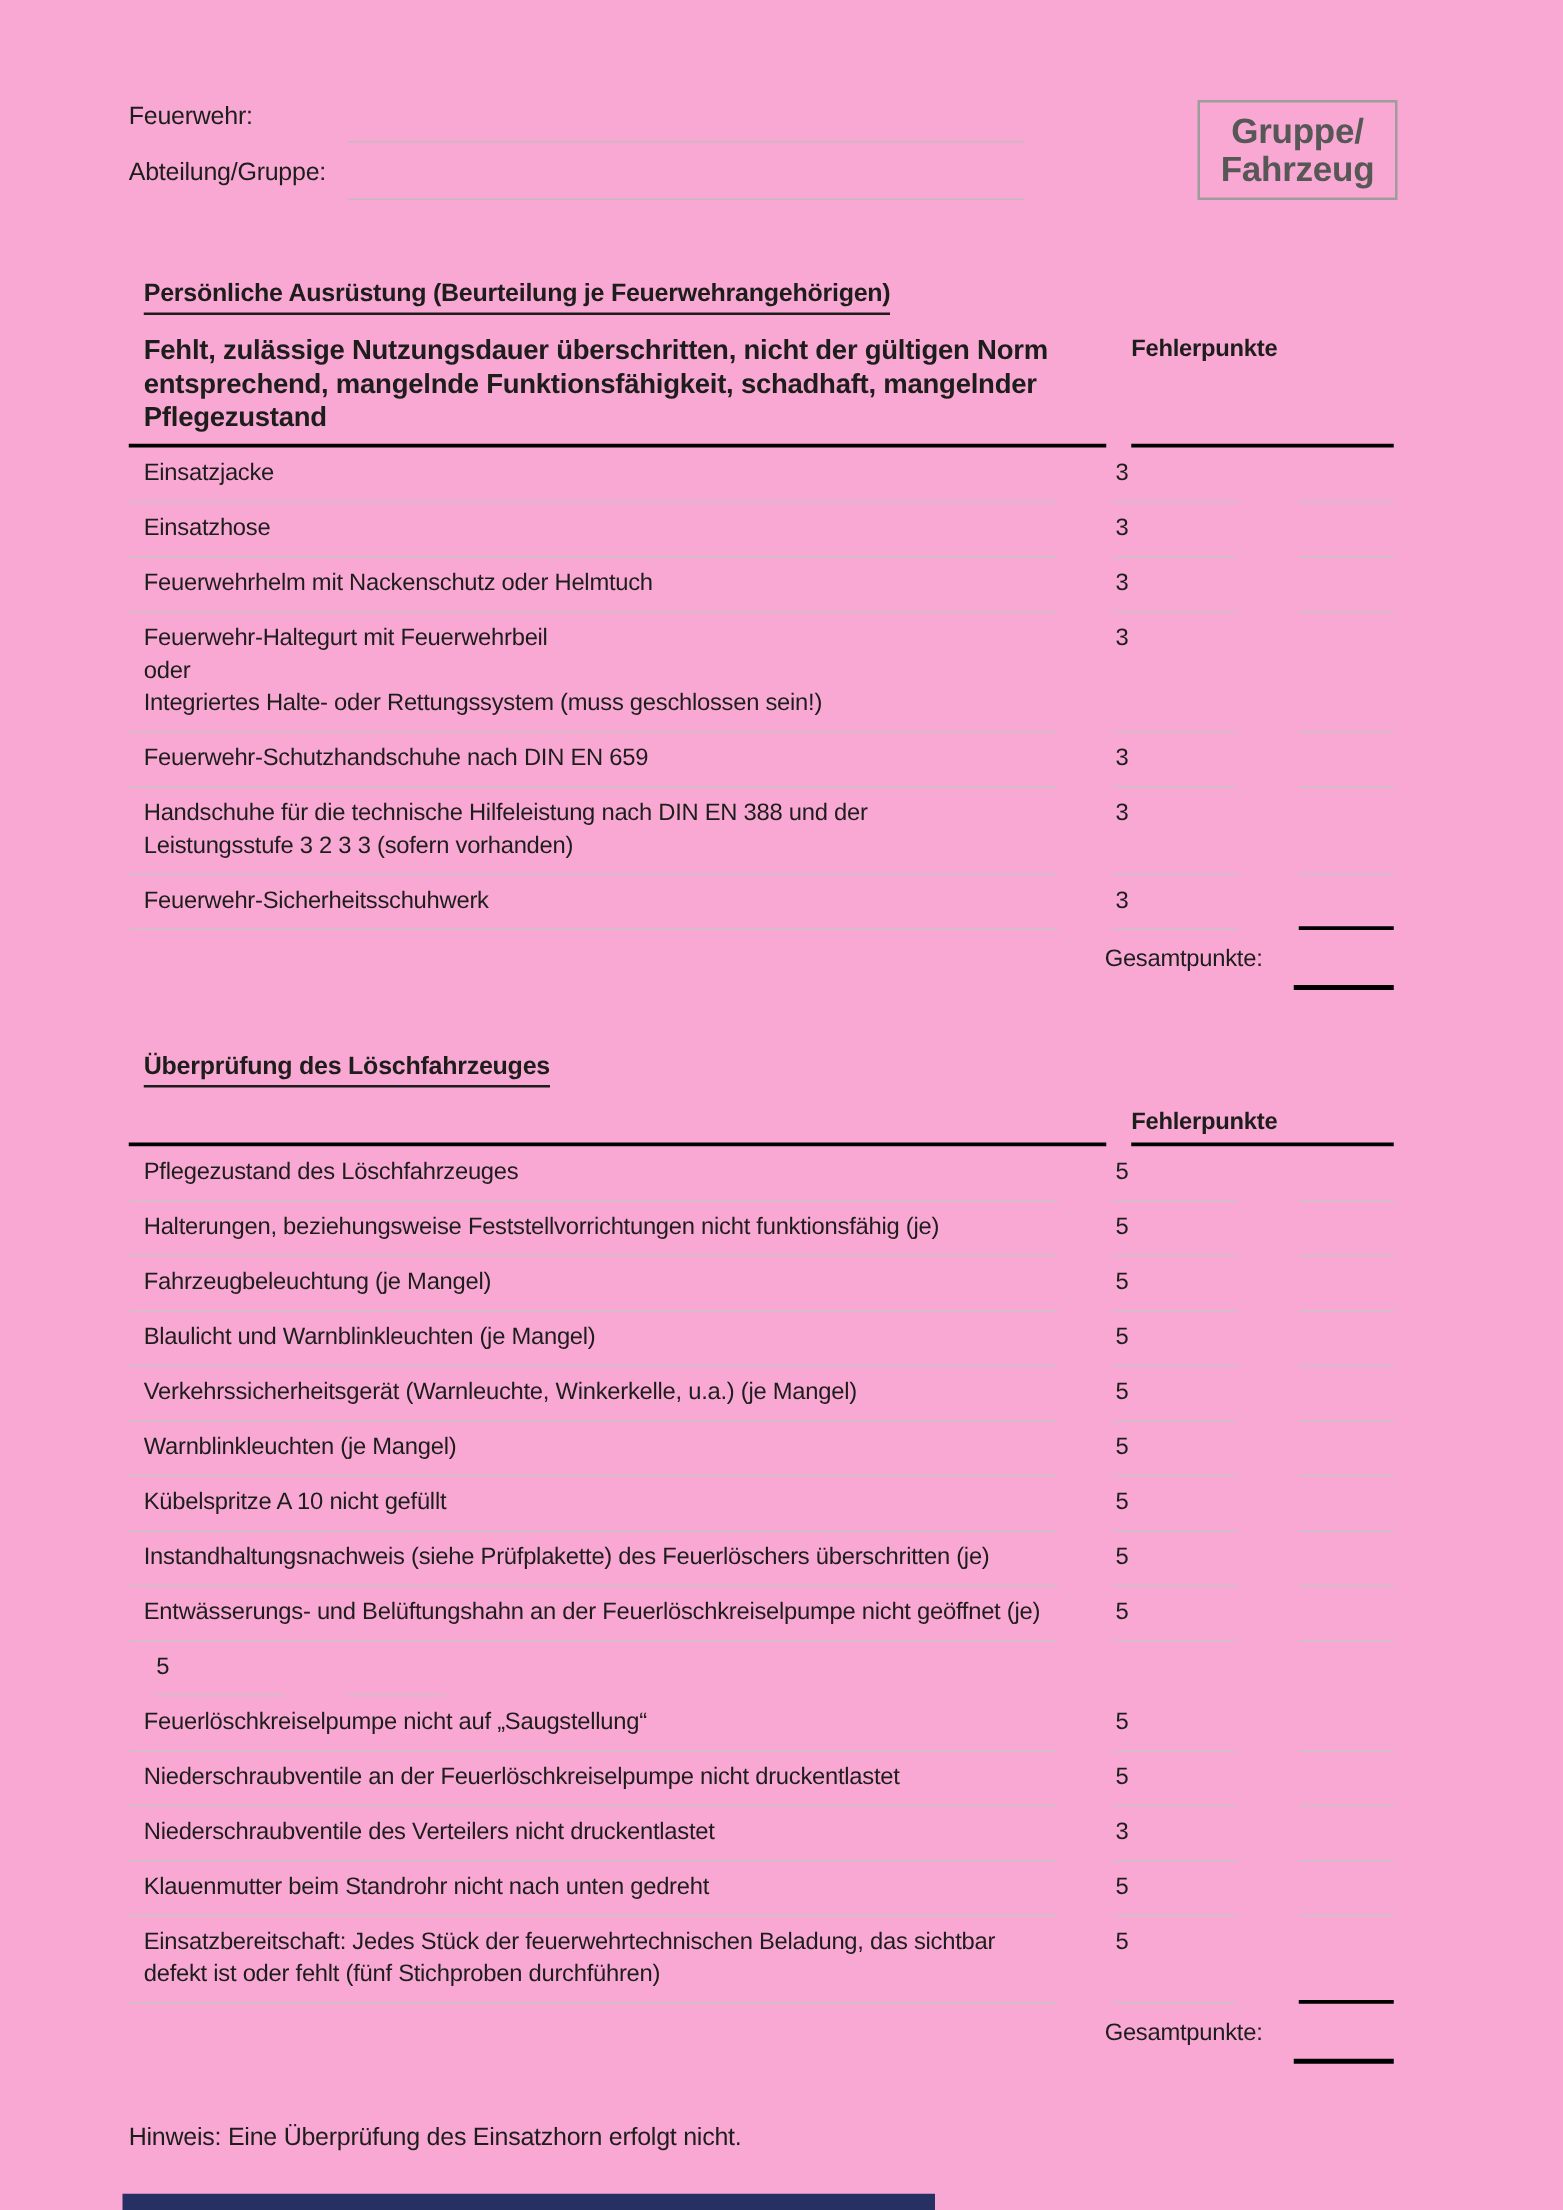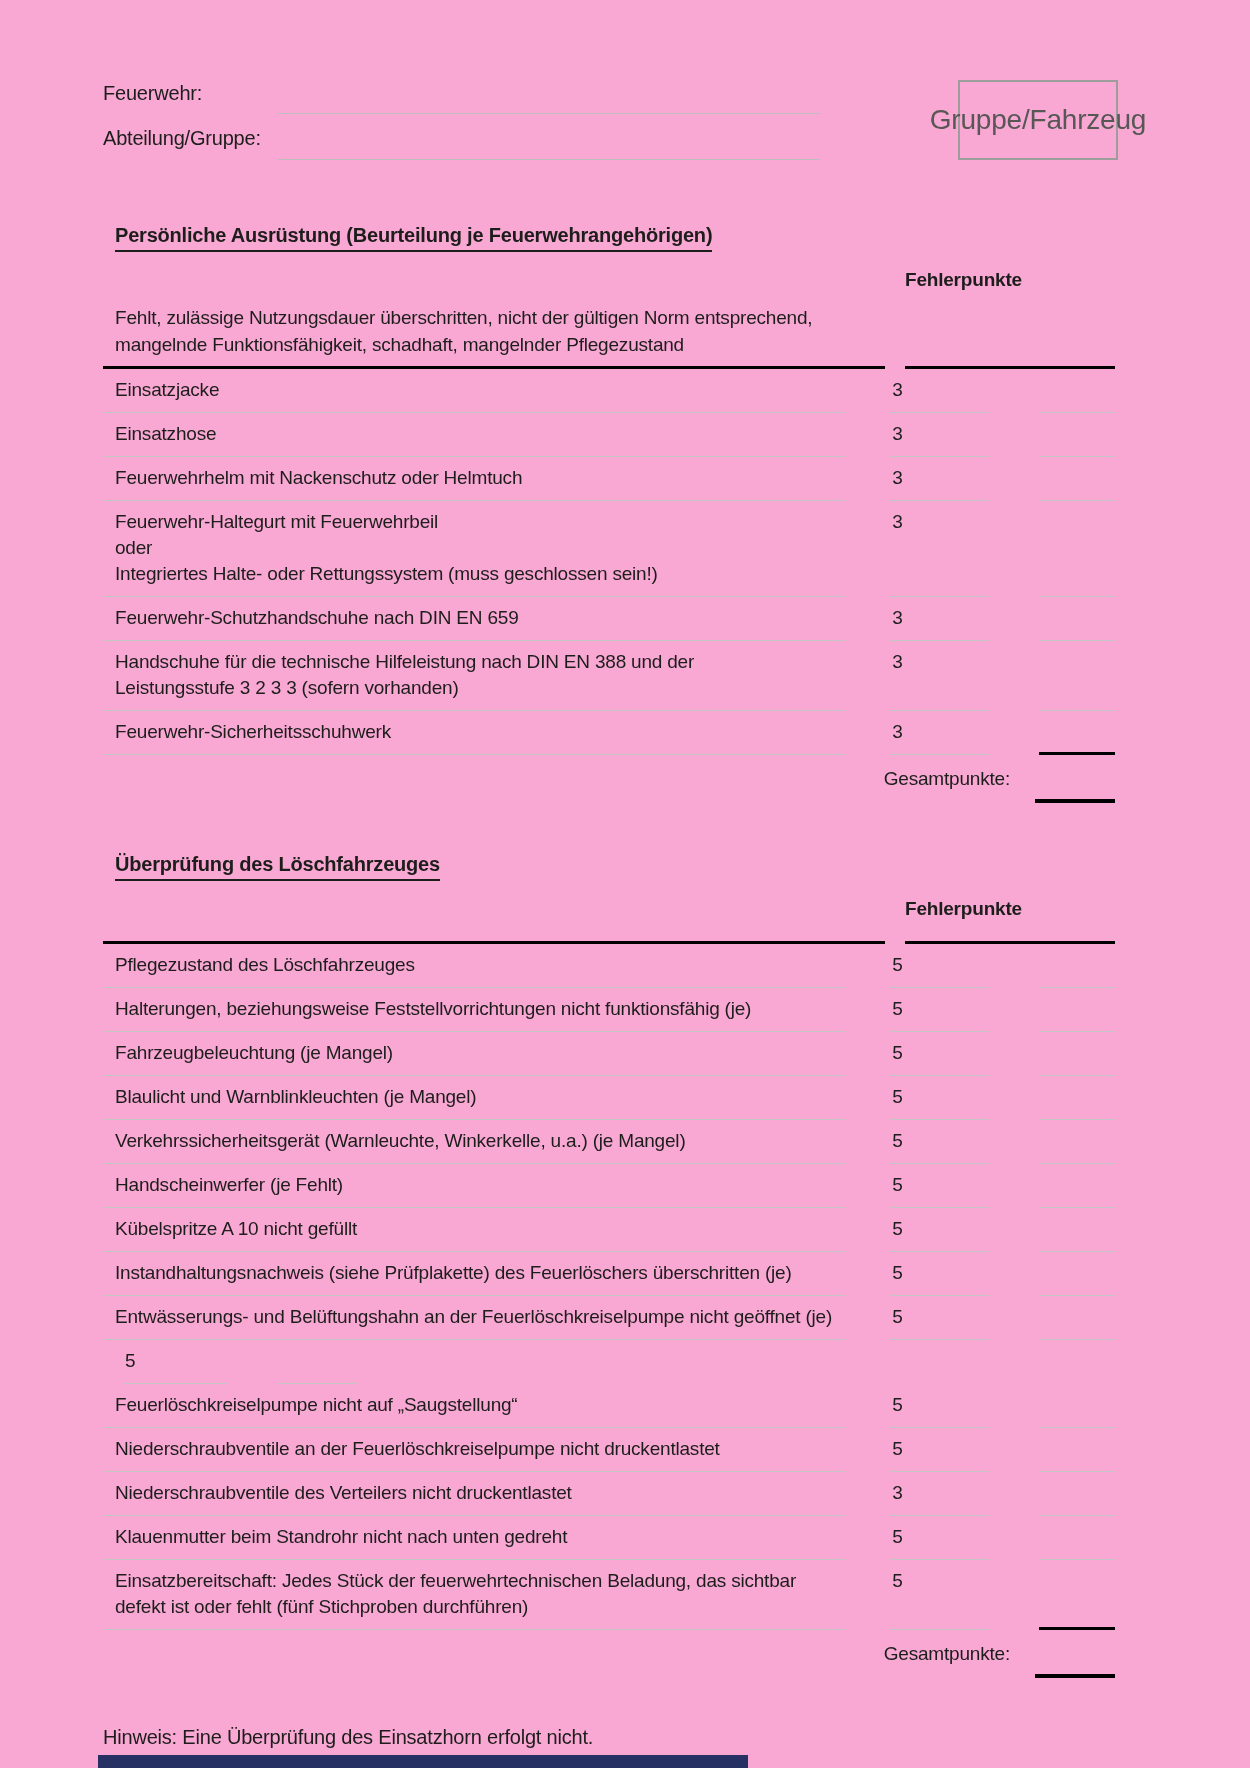--- a/index.html
+++ b/index.html
@@ -22,8 +22,8 @@
   .corner-box {
     position:absolute; top:80px; left:958px; width:156px; height:76px;
     border:2px solid #9d9d9c;
-    display:flex; flex-direction:row; justify-content:center; align-items:center;
-    font-size:28px; font-weight:normal; color:#575756; line-height:1.12;
+    display:flex; flex-direction:column; justify-content:center; align-items:center;
+    font-size:28px; font-weight:bold; color:#575756; line-height:1.12;
   }
   
   .content { position:absolute; left:103px; top:212px; width:1012px; }

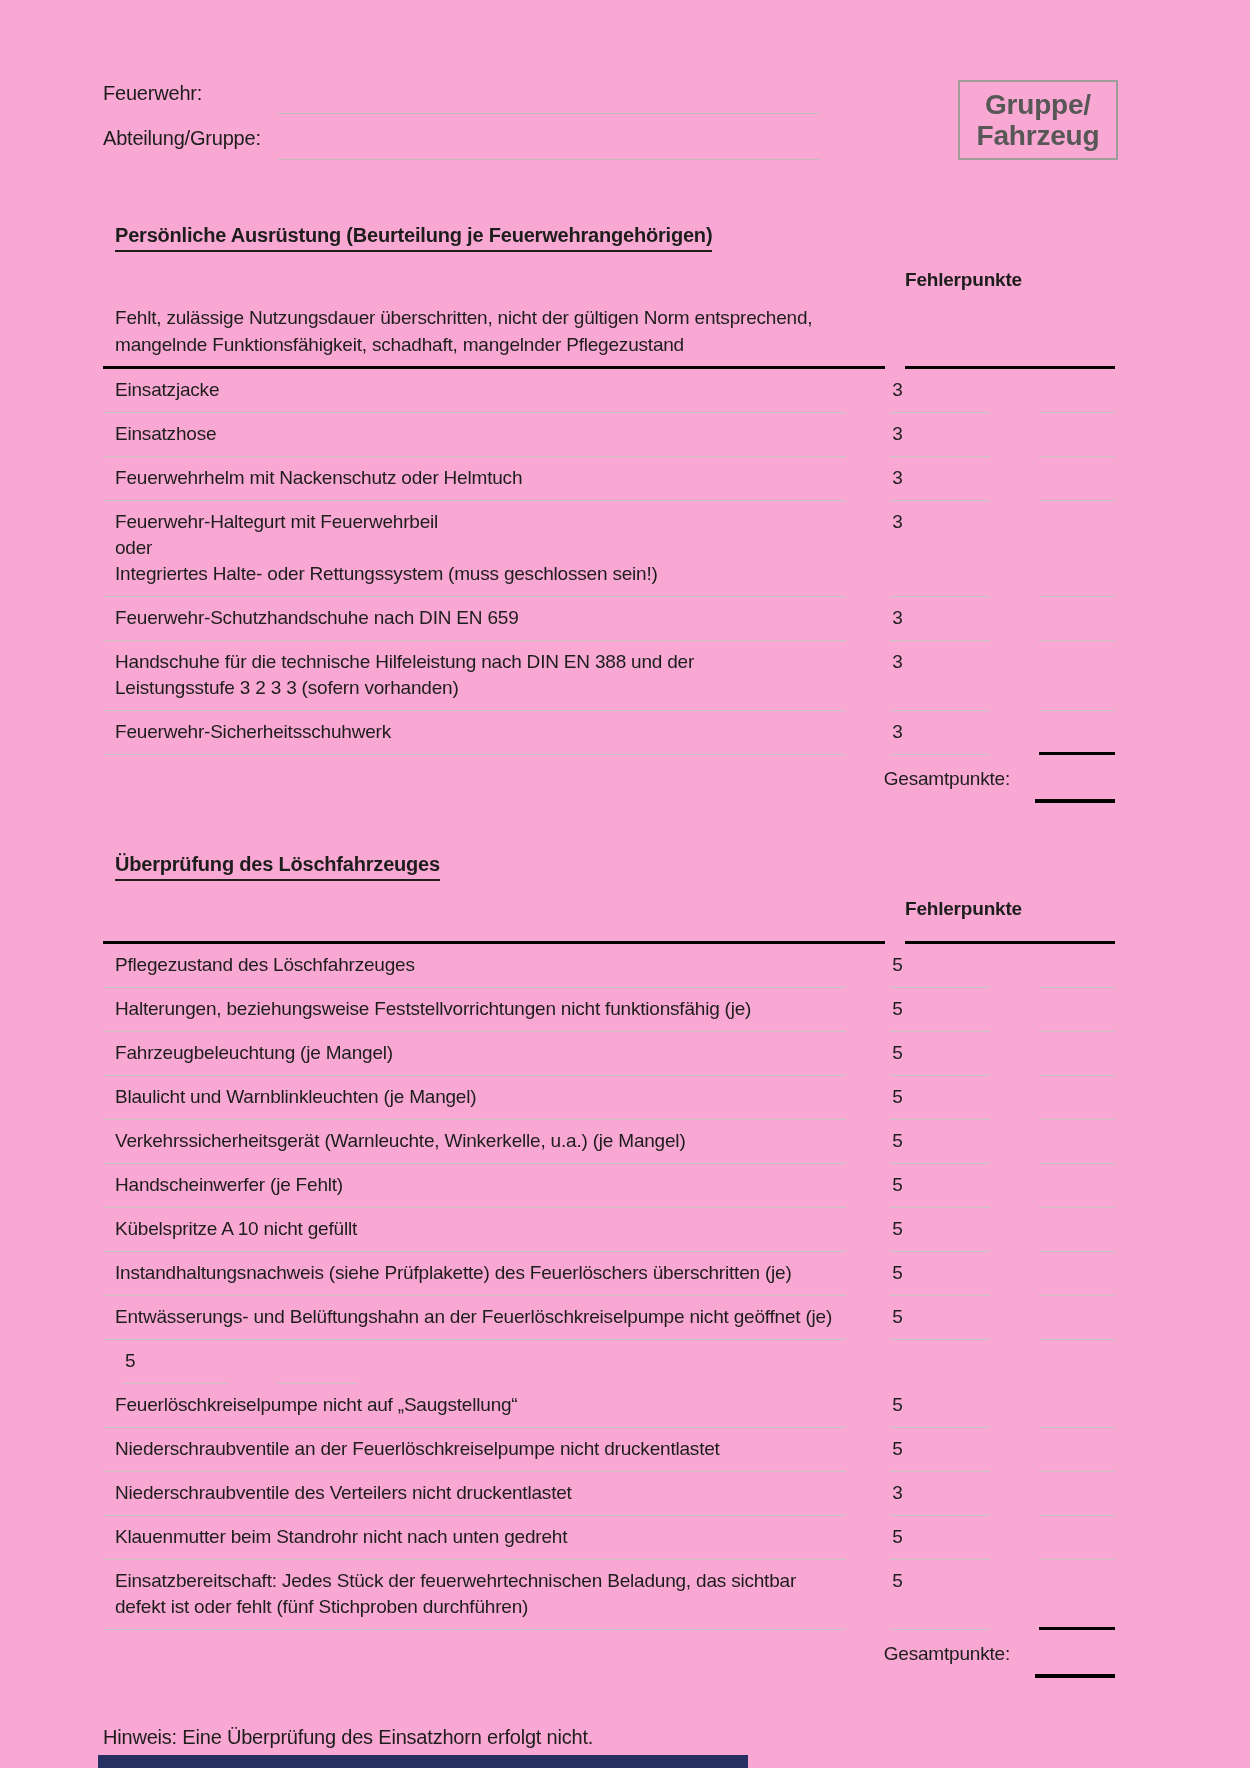--- a/index.html
+++ b/index.html
@@ -32,7 +32,7 @@
   .section-2 { margin-top:50px; }
   
   .hdr-row { display:flex; align-items:flex-start; margin-top:14px; min-height:30px; }
-  .hdr-desc { box-sizing:border-box; width:782px; padding:0 6px 8px 12px; font-size:19px; font-weight:normal; line-height:27px;margin-top:38px; }
+  .hdr-desc { box-sizing:border-box; width:782px; padding:0 6px 8px 12px; font-size:22px; font-weight:bold; line-height:27px; }
   .hdr-pts  { box-sizing:border-box; width:105px; margin-left:20px; font-size:19px; font-weight:bold; line-height:27px; }
   .rule-row { display:flex; }
   .rule-left  { width:782px; height:0; border-top:3px solid #000; }

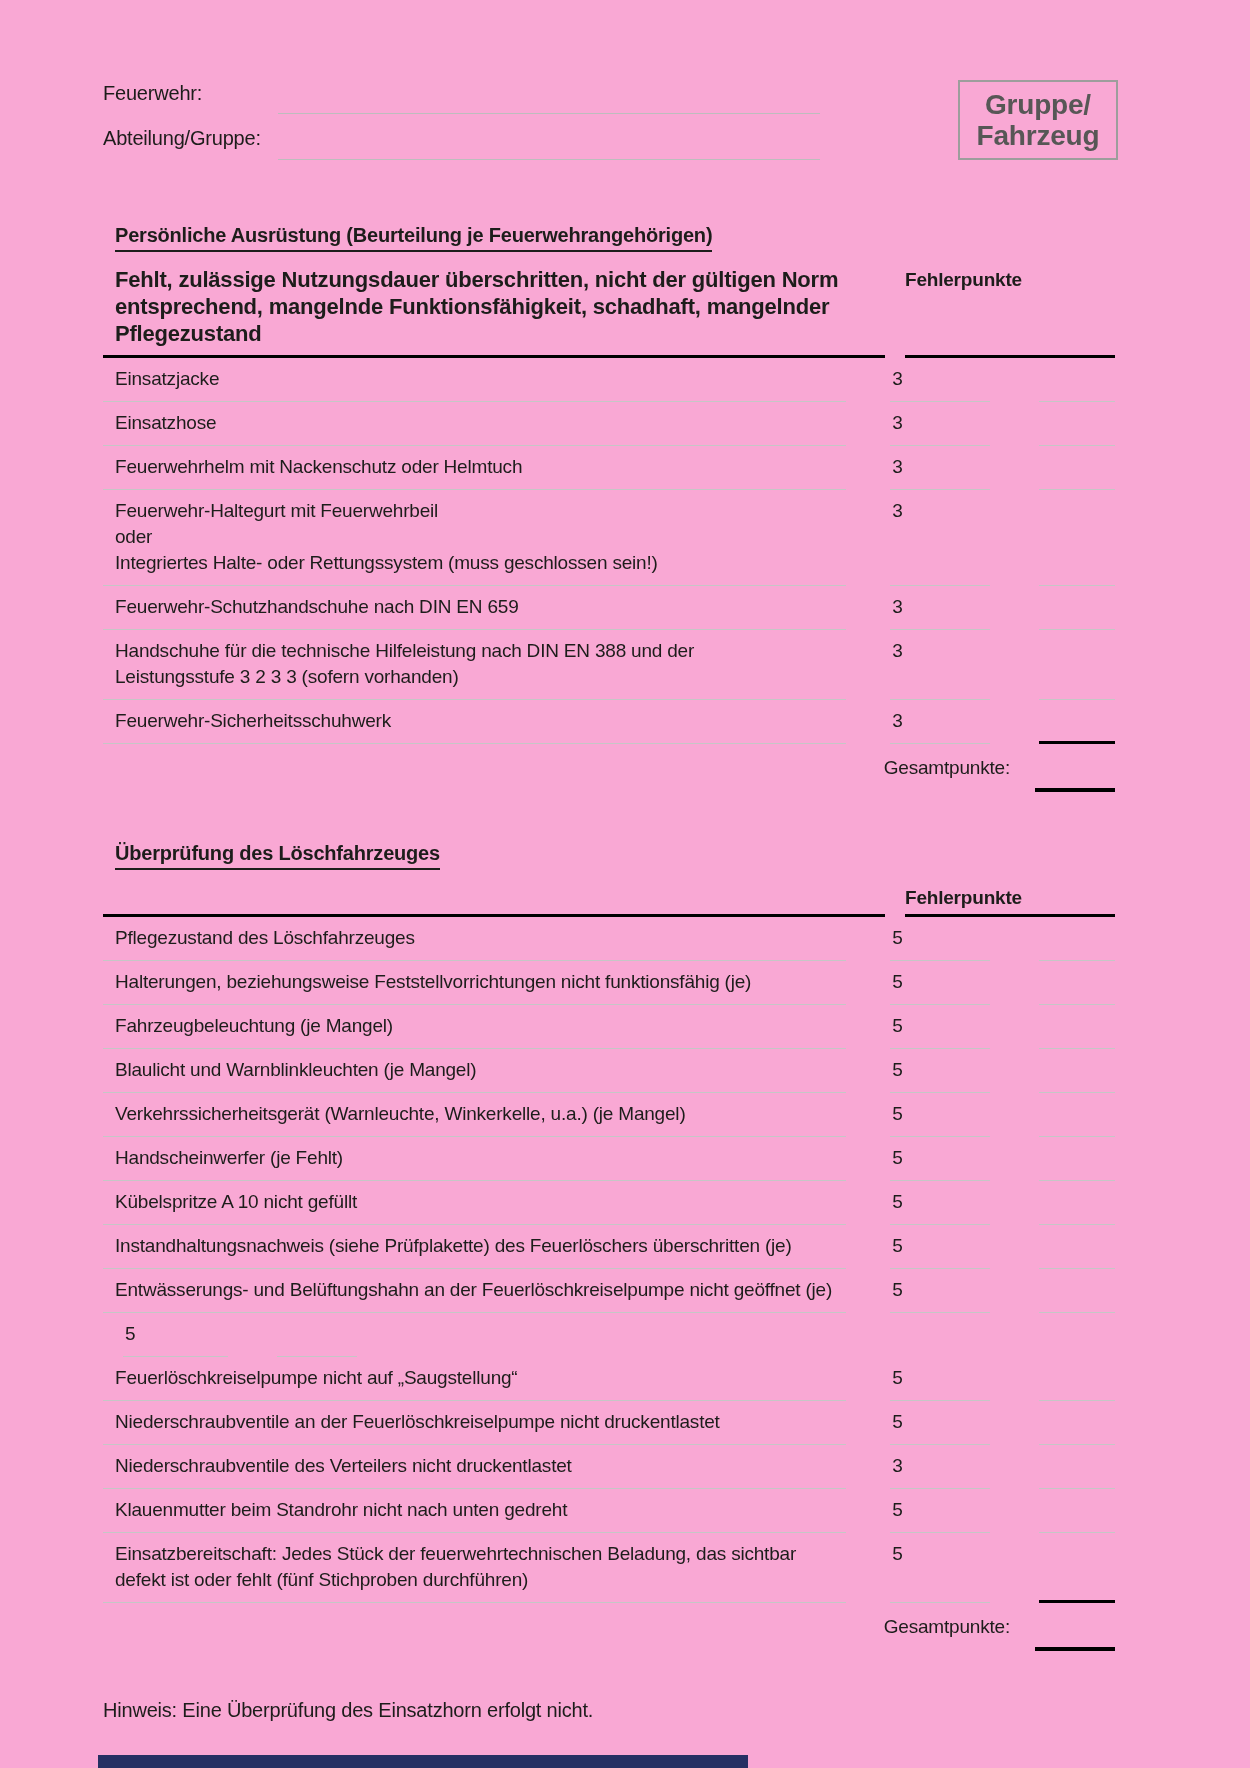--- a/index.html
+++ b/index.html
@@ -205,7 +205,7 @@
 
   <div class="t-row">
     <div class="c-desc">
-              <div>Handscheinwerfer (je Fehlt)</div>
+              <div>Warnblinkleuchten (je Mangel)</div>
             </div>
     <div class="c-pts">5</div>
     <div class="c-ans"></div>

